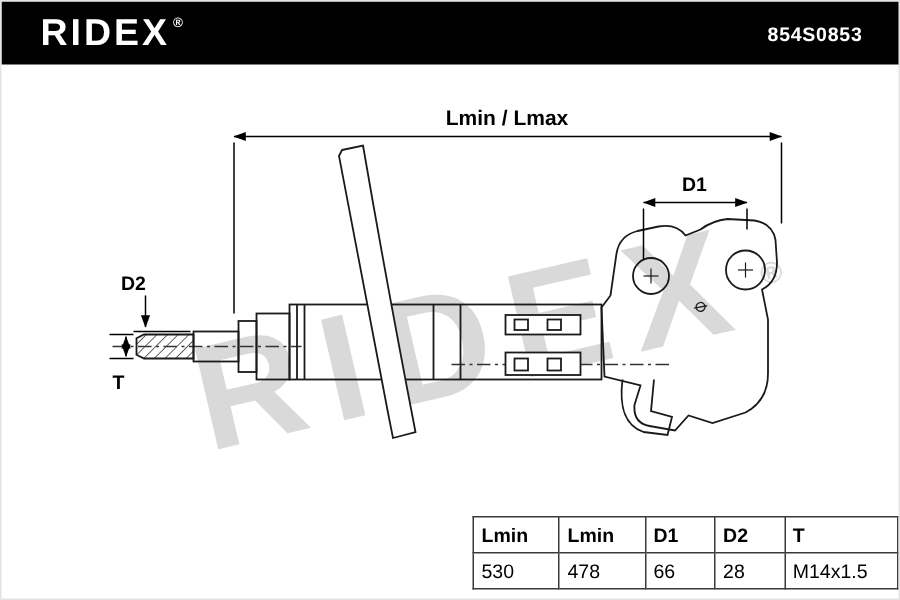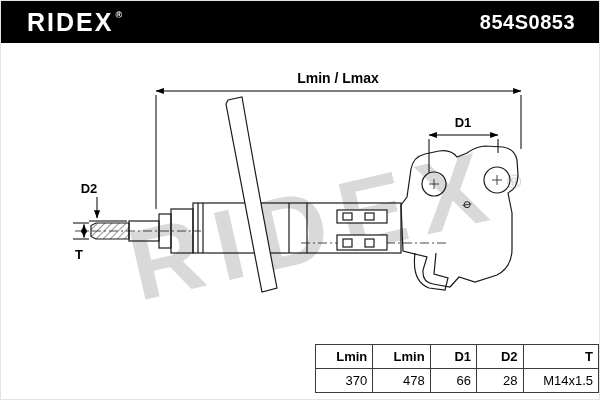--- a/index.html
+++ b/index.html
@@ -15,7 +15,7 @@
   }
   .brand{color:#fff;font-weight:800;font-size:25px;letter-spacing:2px;display:flex;align-items:flex-start;line-height:1;}
   .brand .reg{font-size:9px;font-weight:700;margin-top:1px;margin-left:2px;letter-spacing:0;}
-  .part-number{color:#fff;font-weight:700;font-size:20px;letter-spacing:0.5px;}
+  .part-number{color:#fff;font-weight:700;font-size:13px;letter-spacing:0.5px;}
   .drawing{position:absolute;top:0;left:0;z-index:1;}
   svg text{font-family:"Liberation Sans",sans-serif;font-weight:bold;font-size:13px;fill:#000;}
   text.dim-main{font-size:14px;}

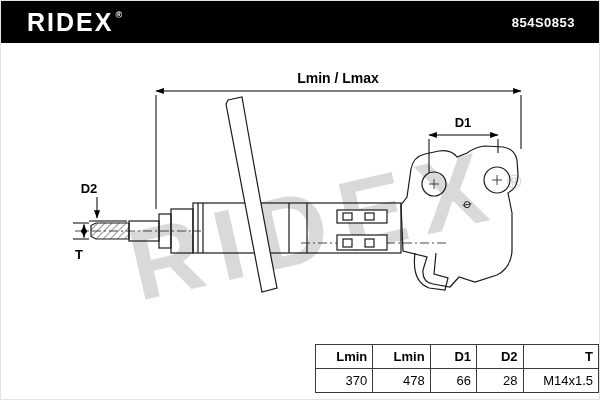--- a/index.html
+++ b/index.html
@@ -27,7 +27,7 @@
     border-collapse:collapse;font-size:13px;background:#fff;table-layout:fixed;
   }
   .spec-table th,.spec-table td{
-    border:1px solid #3a3a3a;text-align:right;padding:2px 5px;height:19px;
+    border:1px solid #3a3a3a;text-align:left;padding:2px 5px;height:19px;
     white-space:nowrap;color:#000;
   }
   .spec-table th{font-weight:bold;}

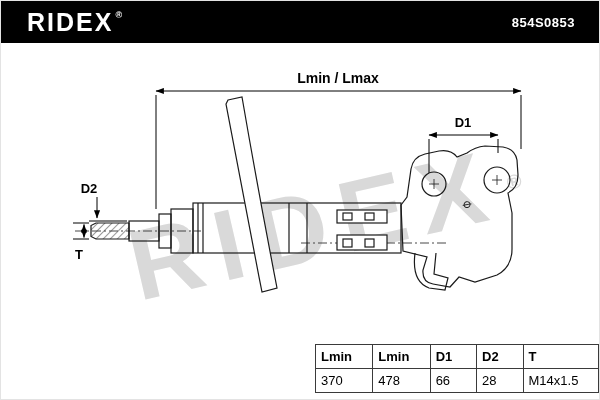--- a/index.html
+++ b/index.html
@@ -142,7 +142,7 @@
     </thead>
     <tbody>
       <tr>
-        <td>370</td>
+        <td>530</td>
         <td>478</td>
         <td>66</td>
         <td>28</td>

